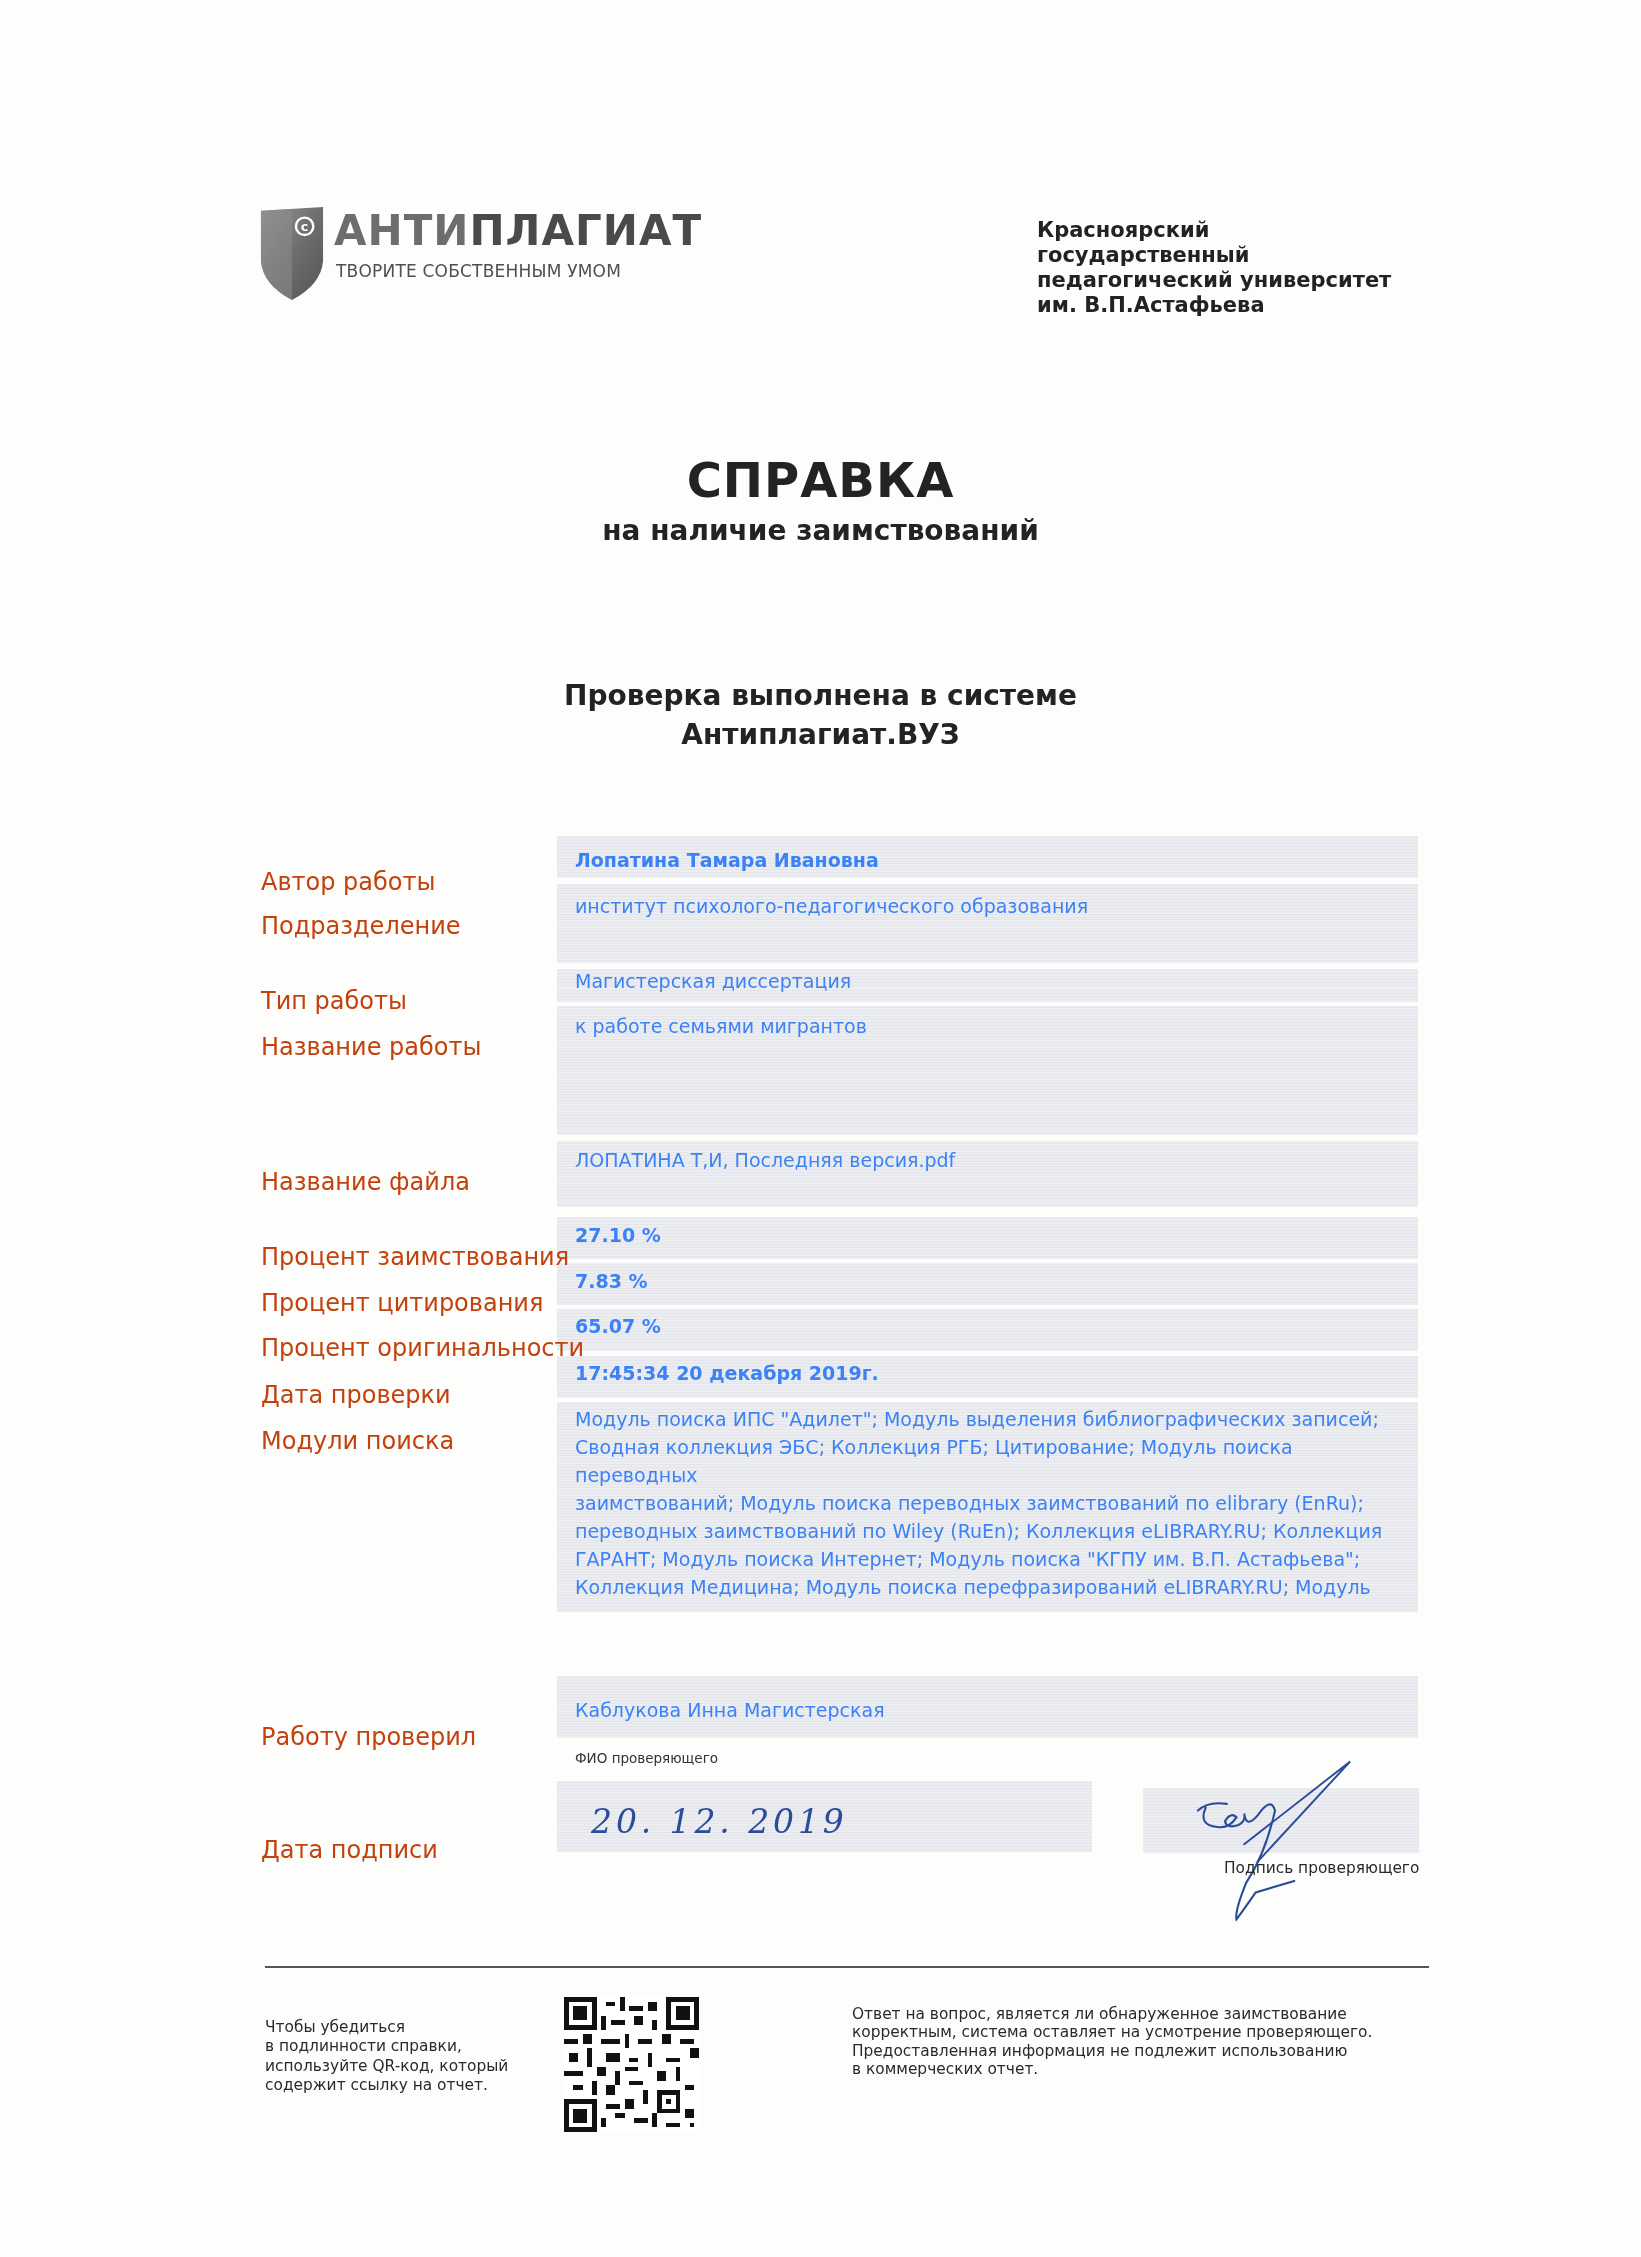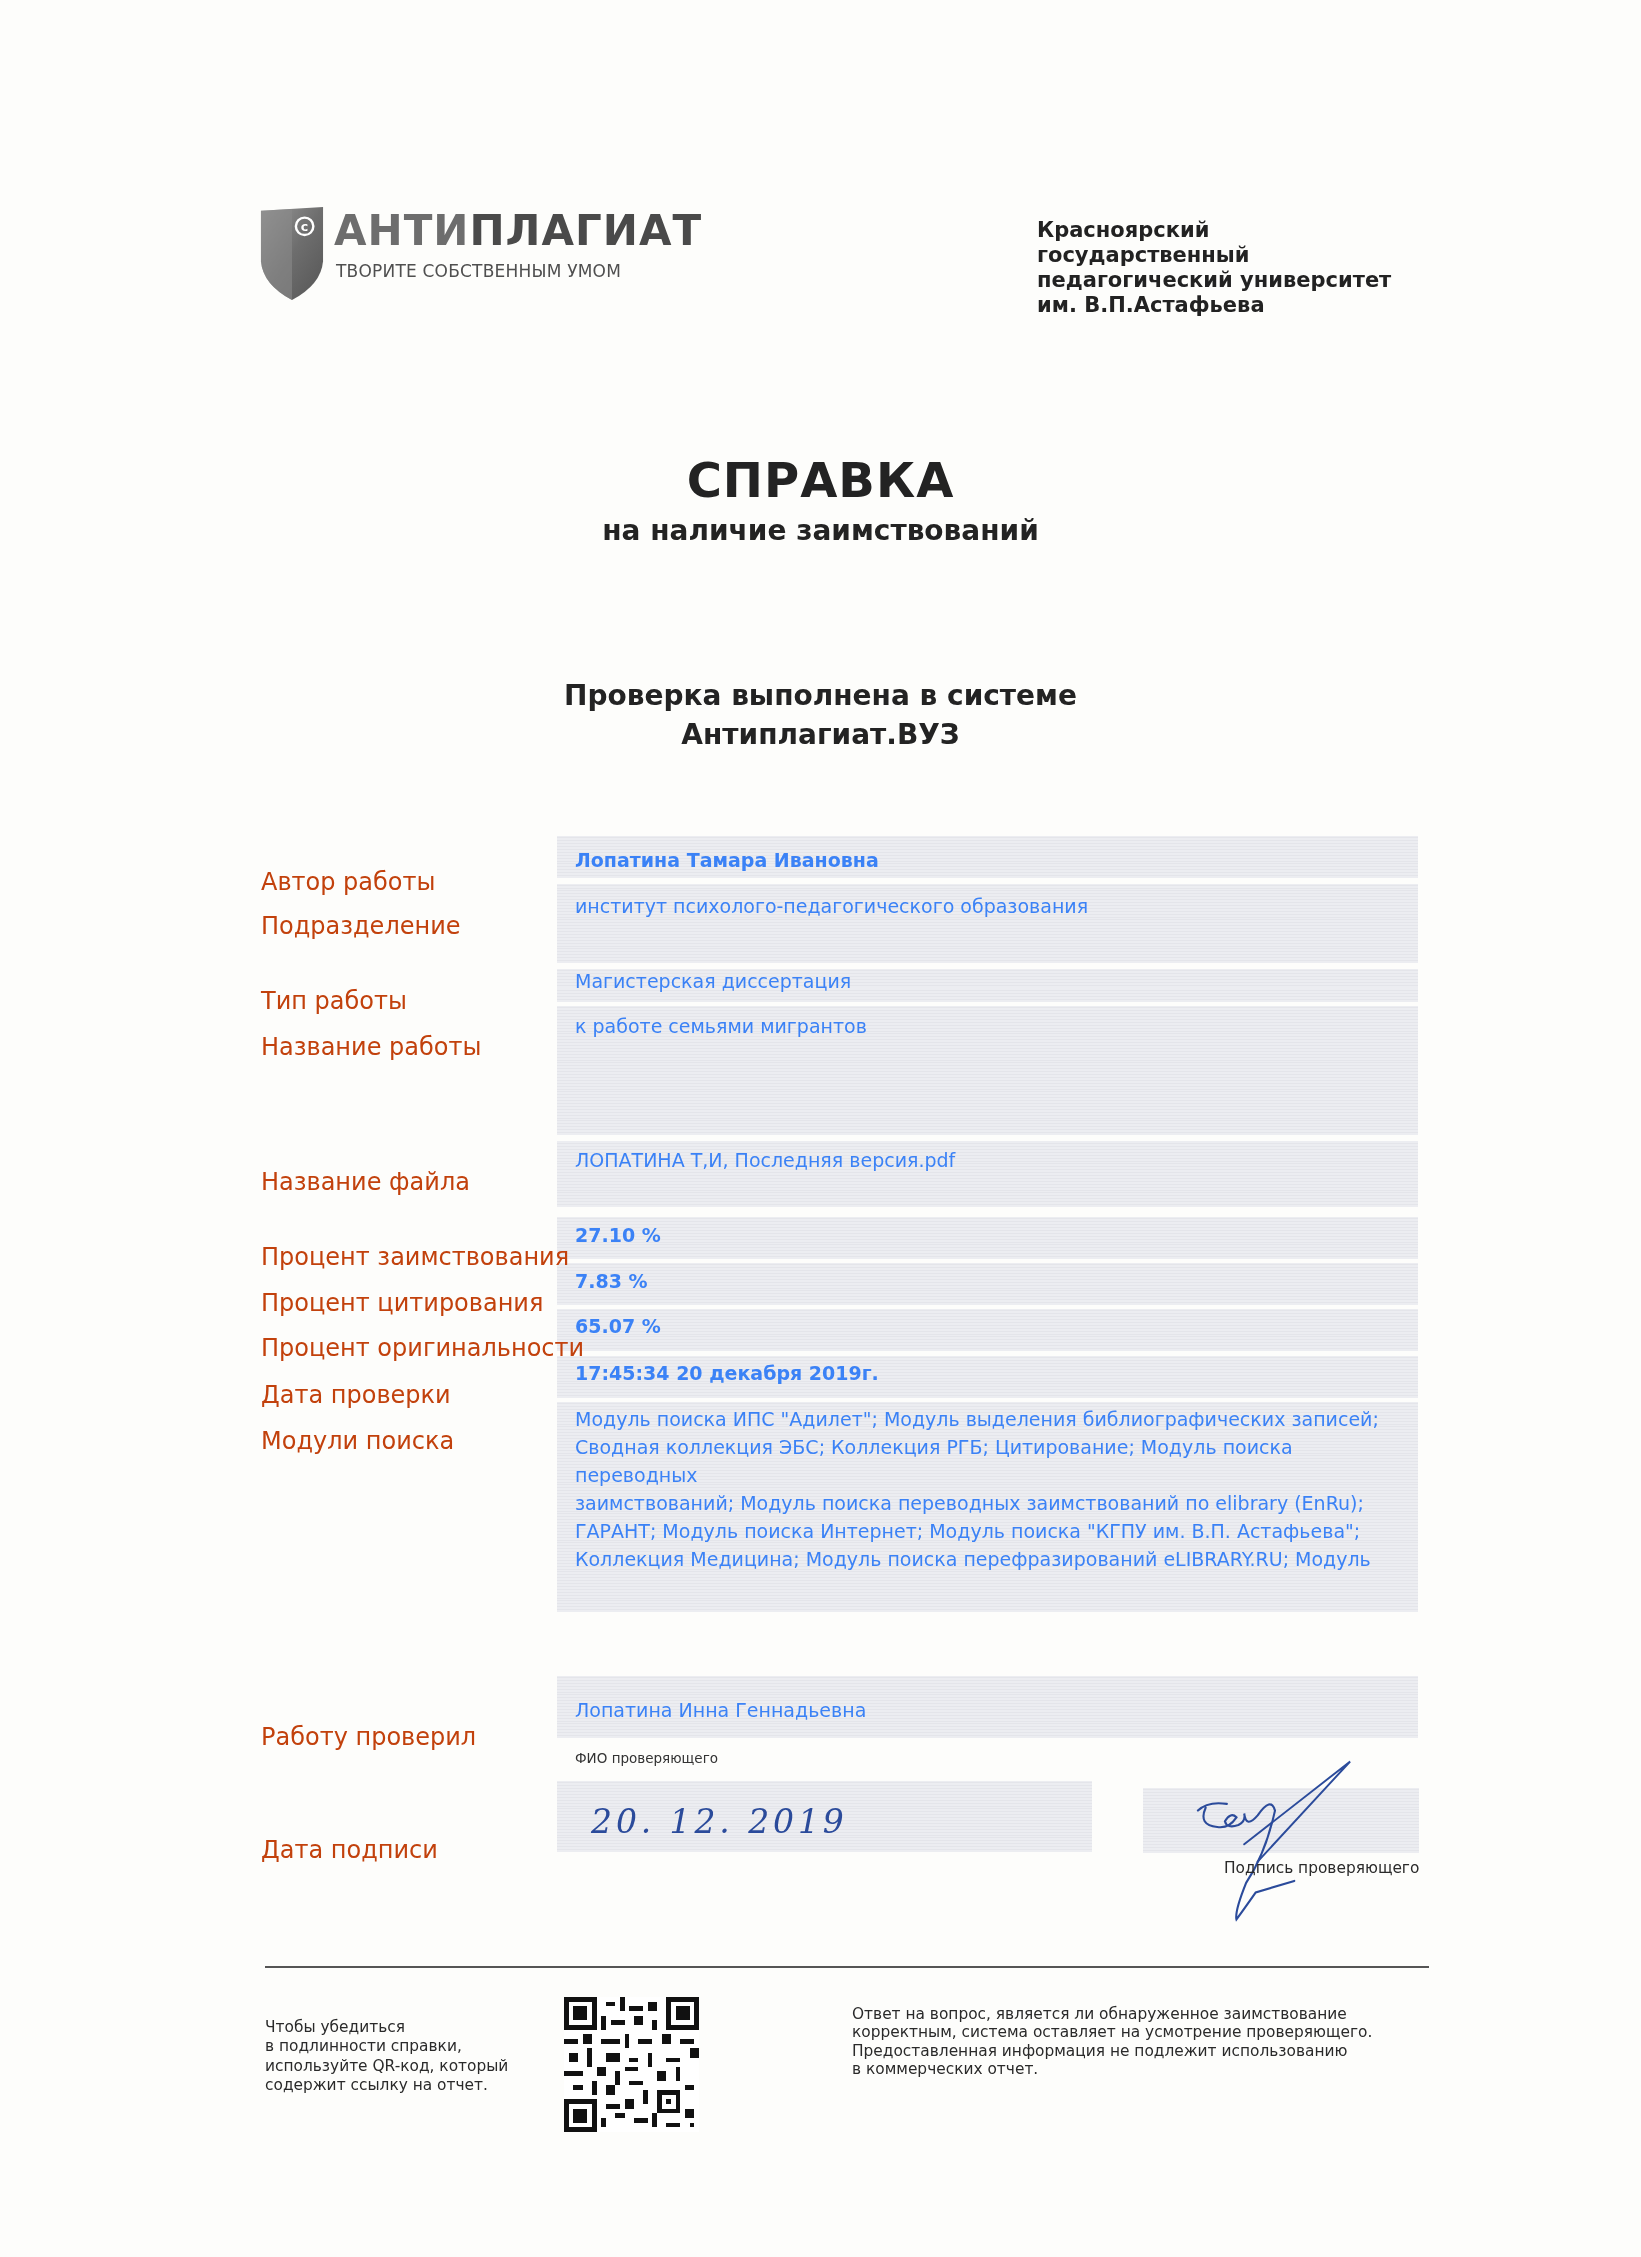--- a/index.html
+++ b/index.html
@@ -114,6 +114,7 @@
   <div>Модуль поиска ИПС "Адилет"; Модуль выделения библиографических записей;</div>
   <div>Сводная коллекция ЭБС; Коллекция РГБ; Цитирование; Модуль поиска переводных</div>
   <div>заимствований; Модуль поиска переводных заимствований по elibrary (EnRu);</div>
+  <div>переводных заимствований по Wiley (RuEn); Коллекция eLIBRARY.RU; Коллекция</div>
   <div>ГАРАНТ; Модуль поиска Интернет; Модуль поиска "КГПУ им. В.П. Астафьева";</div>
   <div>Коллекция Медицина; Модуль поиска перефразирований eLIBRARY.RU; Модуль</div>
 </div>

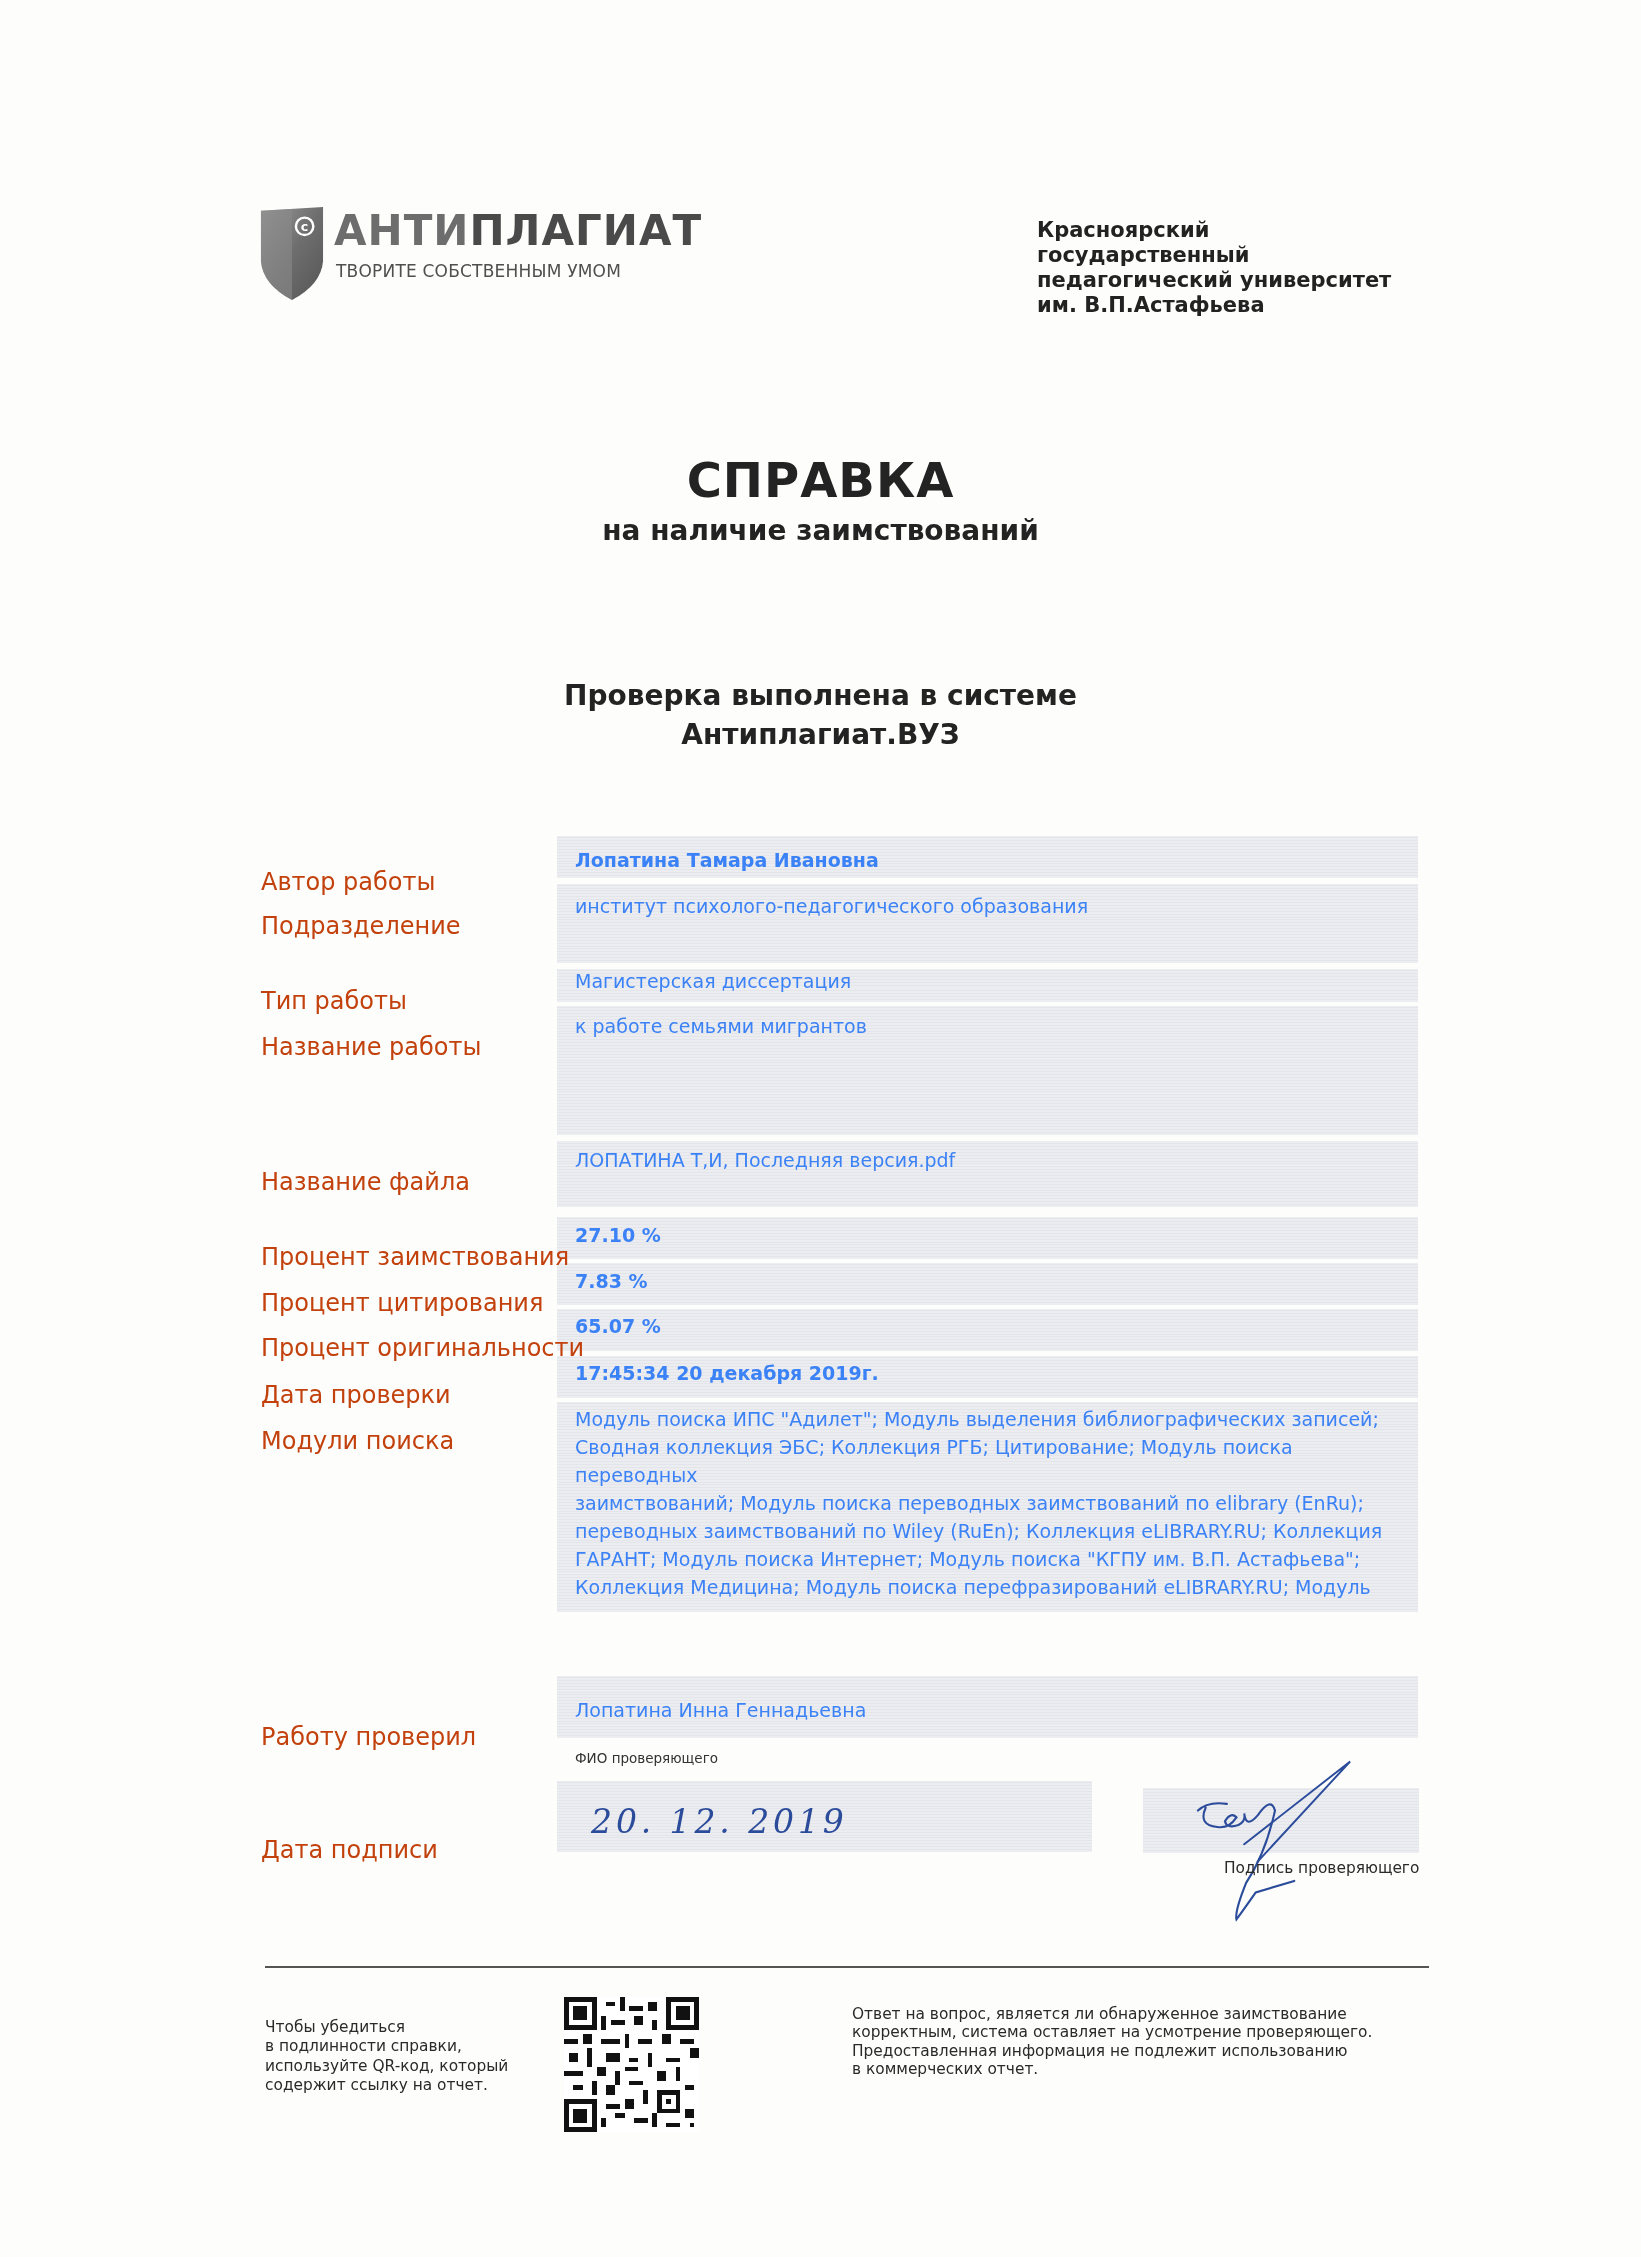--- a/index.html
+++ b/index.html
@@ -121,7 +121,7 @@
 
 <div class="abs fieldbox" style="top:1676px;height:62px;"></div>
 <div class="abs label" style="top:1707px;">Работу проверил</div>
-<div class="abs val" style="top:1696px;">Лопатина Инна Геннадьевна</div>
+<div class="abs val" style="top:1696px;">Каблукова Инна Магистерская</div>
 <div class="abs small-caption" style="left:575px;top:1750px;">ФИО проверяющего</div>
 
 <div class="abs fieldbox" style="left:557px;width:535px;top:1781px;height:71px;"></div>

